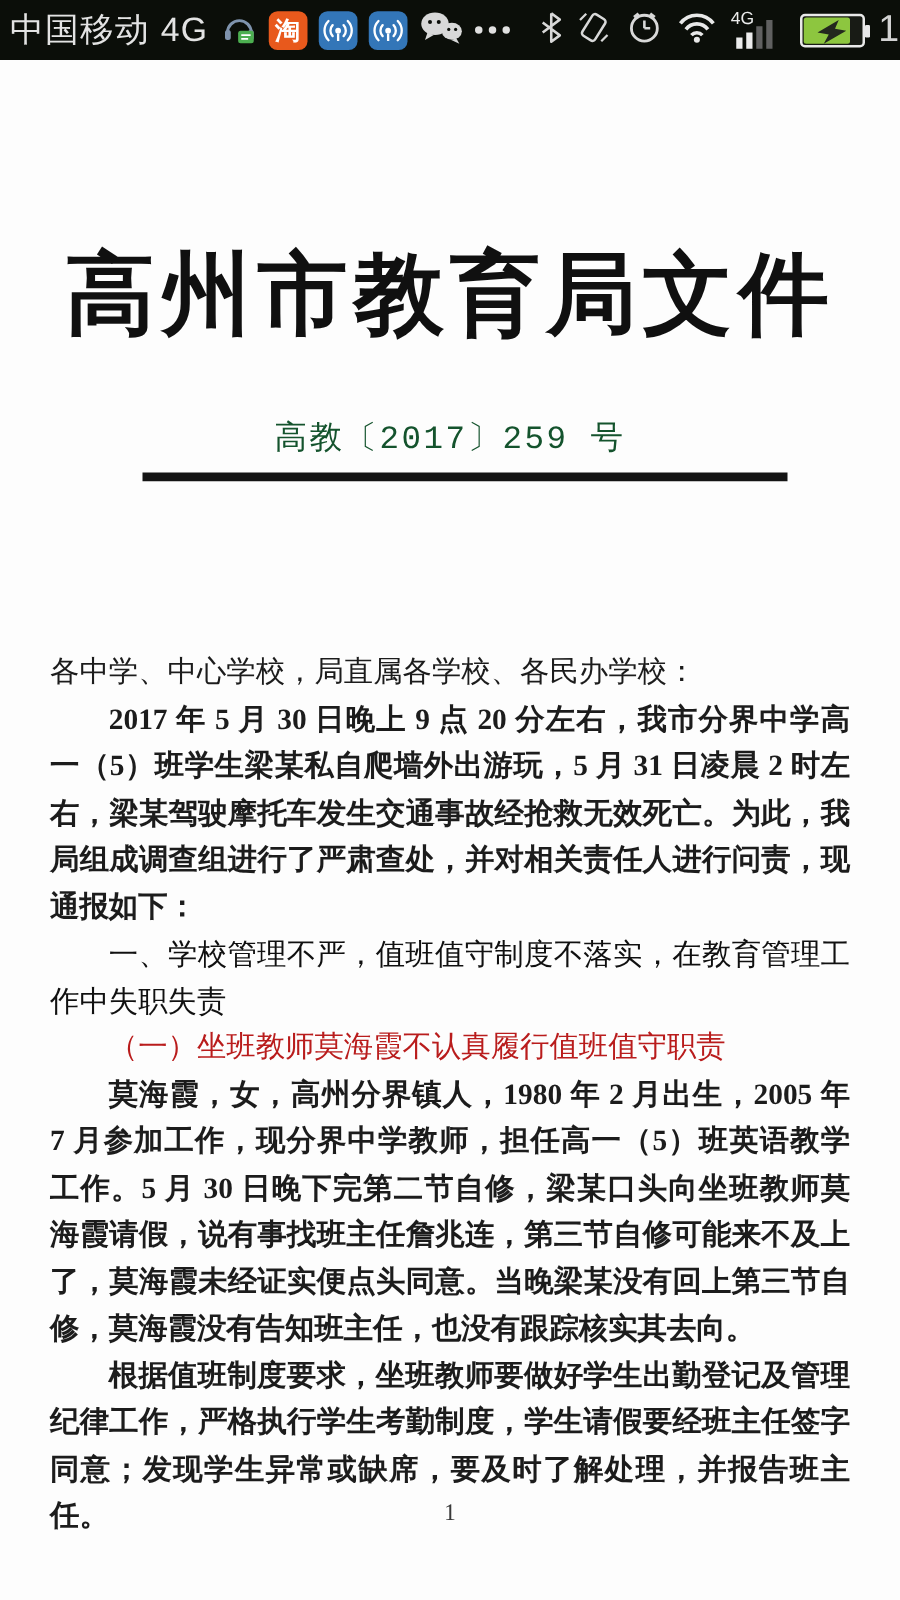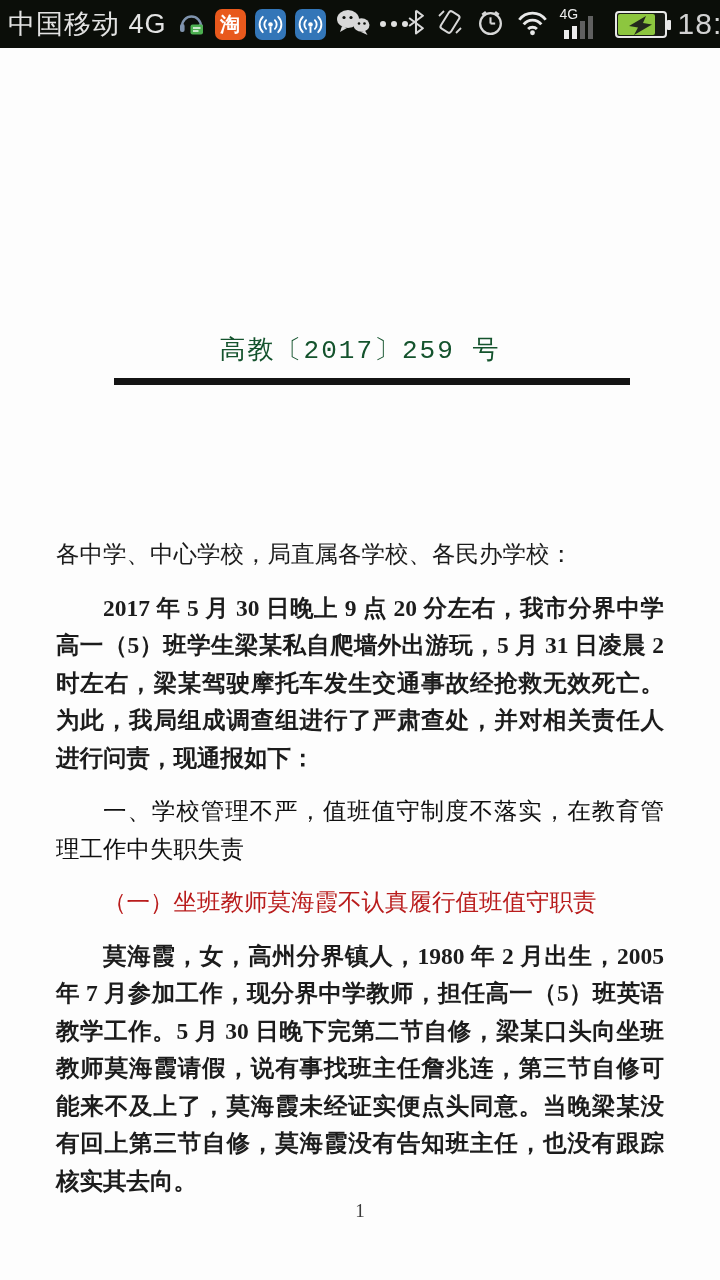--- a/index.html
+++ b/index.html
@@ -9,7 +9,7 @@
   
   .status-bar{position:absolute;top:0;left:0;width:720px;height:48px;
     background:#0b0e09;display:flex;align-items:center;
-    padding:0 8px;box-sizing:border-box;color:#dcdcdc;}
+    padding:0 8px;box-sizing:border-box;color:#dcdcdc;gap:25px;}
   .sb-left{display:flex;align-items:center;gap:9px;}
   .sb-right{margin-left:auto;display:flex;align-items:center;gap:11px;}
   .carrier{font-size:27px;color:#e3e3e3;letter-spacing:1px;white-space:nowrap;}

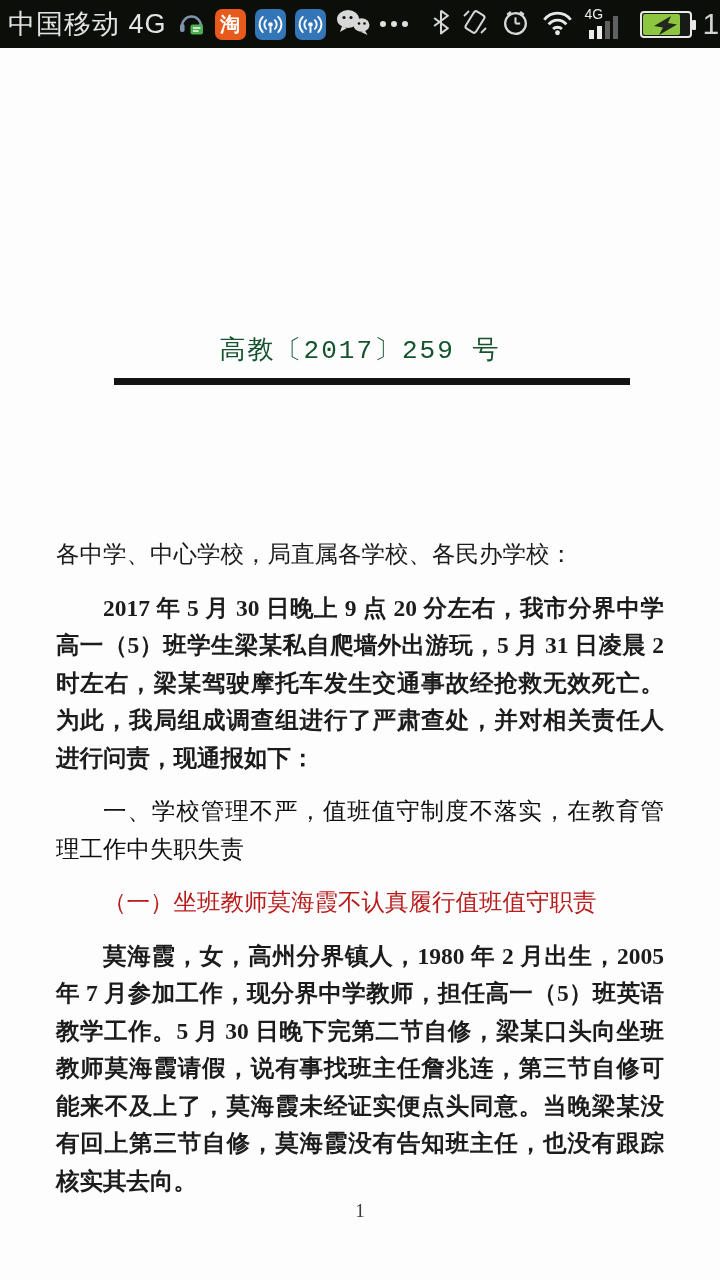--- a/index.html
+++ b/index.html
@@ -186,6 +186,7 @@
 
 <div class="page" aria-label="高州市教育局文件">
 
+  <div class="doc-title">高州市教育局文件</div>
 
   <div class="doc-number">高教〔2017〕259 号</div>
 

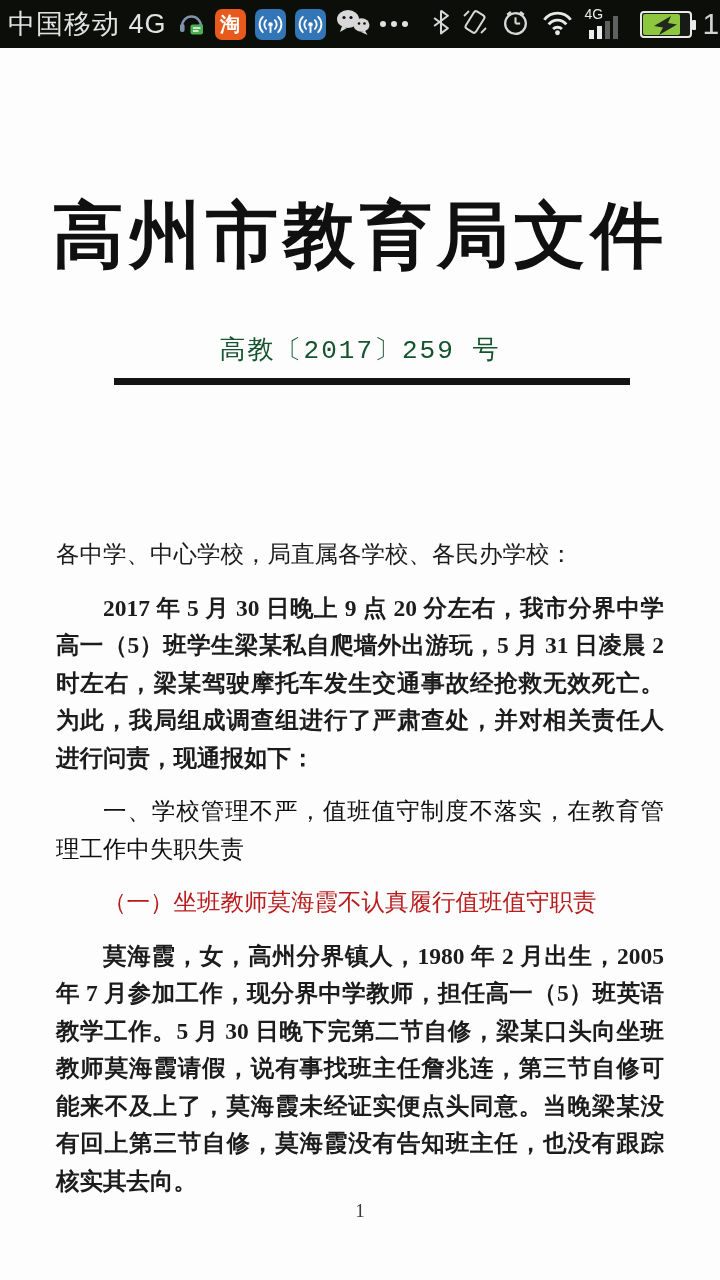--- a/index.html
+++ b/index.html
@@ -57,7 +57,7 @@
   .doc-body{position:absolute;top:472px;left:40px;width:640px;
     font-family:"Liberation Serif","DejaVu Serif",serif;font-size:23.5px;
     line-height:37.5px;color:#1c1c1c;text-align:justify;}
-  .doc-body p{margin:16px;}
+  .doc-body p{margin:0;}
   .indent{text-indent:2em;font-weight:bold;}
   .section-heading{font-family:"Liberation Sans","DejaVu Sans",sans-serif;
     font-weight:400;text-indent:2em;color:#101010;}

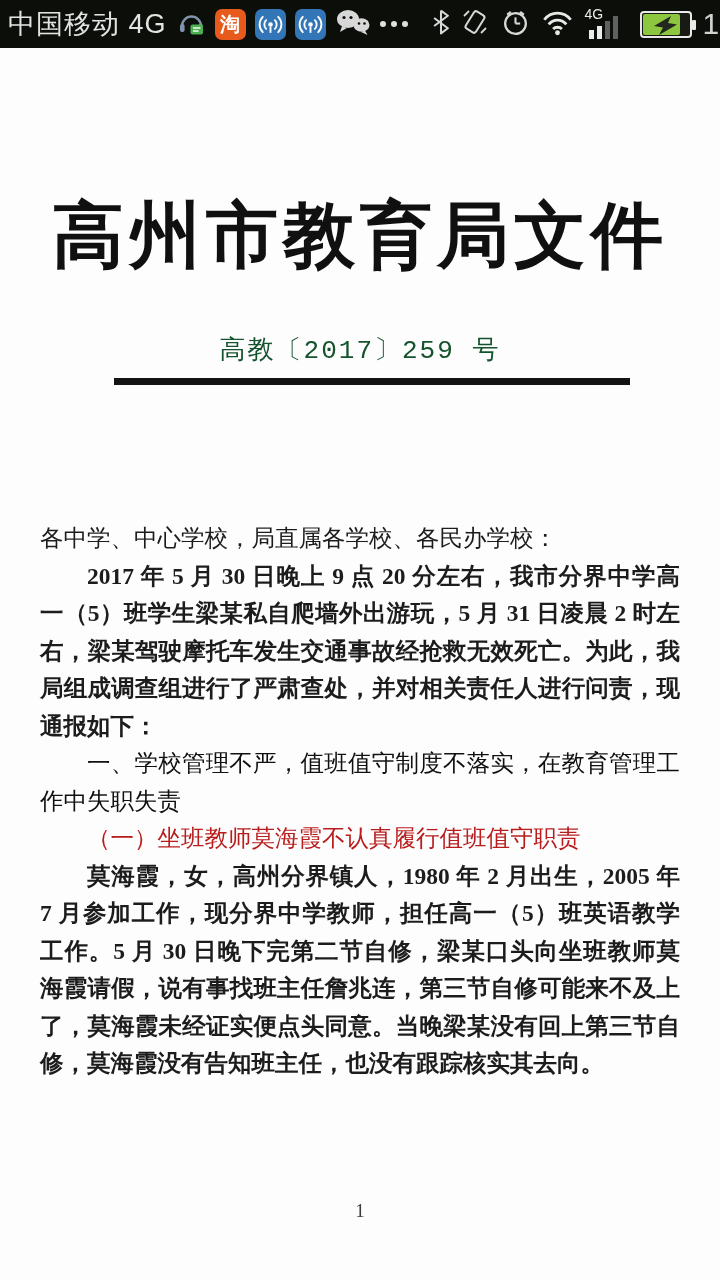--- a/index.html
+++ b/index.html
@@ -199,6 +199,7 @@
     <p class="section-heading">一、学校管理不严，值班值守制度不落实，在教育管理工作中失职失责</p>
     <p class="sub-heading">（一）坐班教师莫海霞不认真履行值班值守职责</p>
     <p class="indent">莫海霞，女，高州分界镇人，1980 年 2 月出生，2005 年 7 月参加工作，现分界中学教师，担任高一（5）班英语教学工作。5 月 30 日晚下完第二节自修，梁某口头向坐班教师莫海霞请假，说有事找班主任詹兆连，第三节自修可能来不及上了，莫海霞未经证实便点头同意。当晚梁某没有回上第三节自修，莫海霞没有告知班主任，也没有跟踪核实其去向。</p>
+    <p class="indent">根据值班制度要求，坐班教师要做好学生出勤登记及管理纪律工作，严格执行学生考勤制度，学生请假要经班主任签字同意；发现学生异常或缺席，要及时了解处理，并报告班主任。</p>
   </div>
 
   <div class="page-number">1</div>

